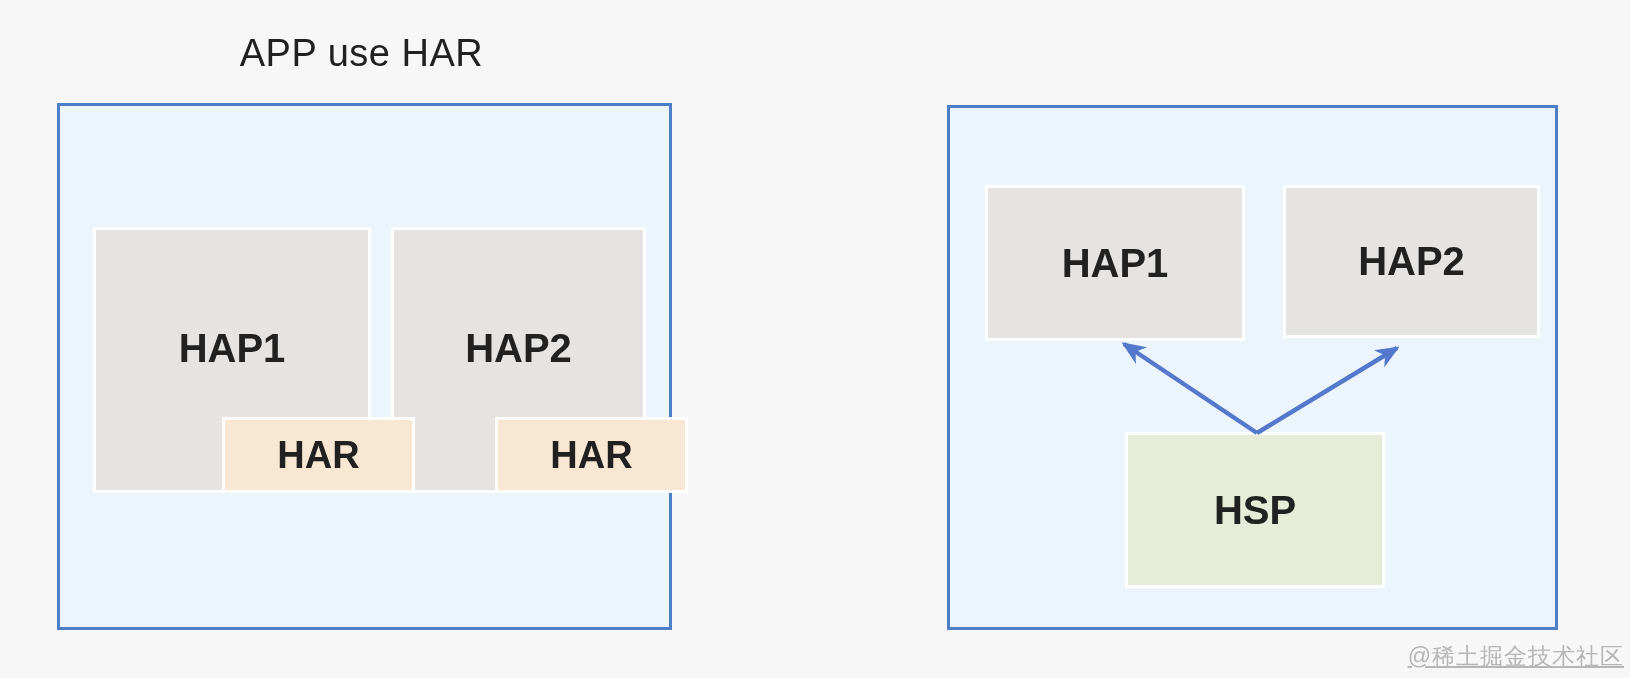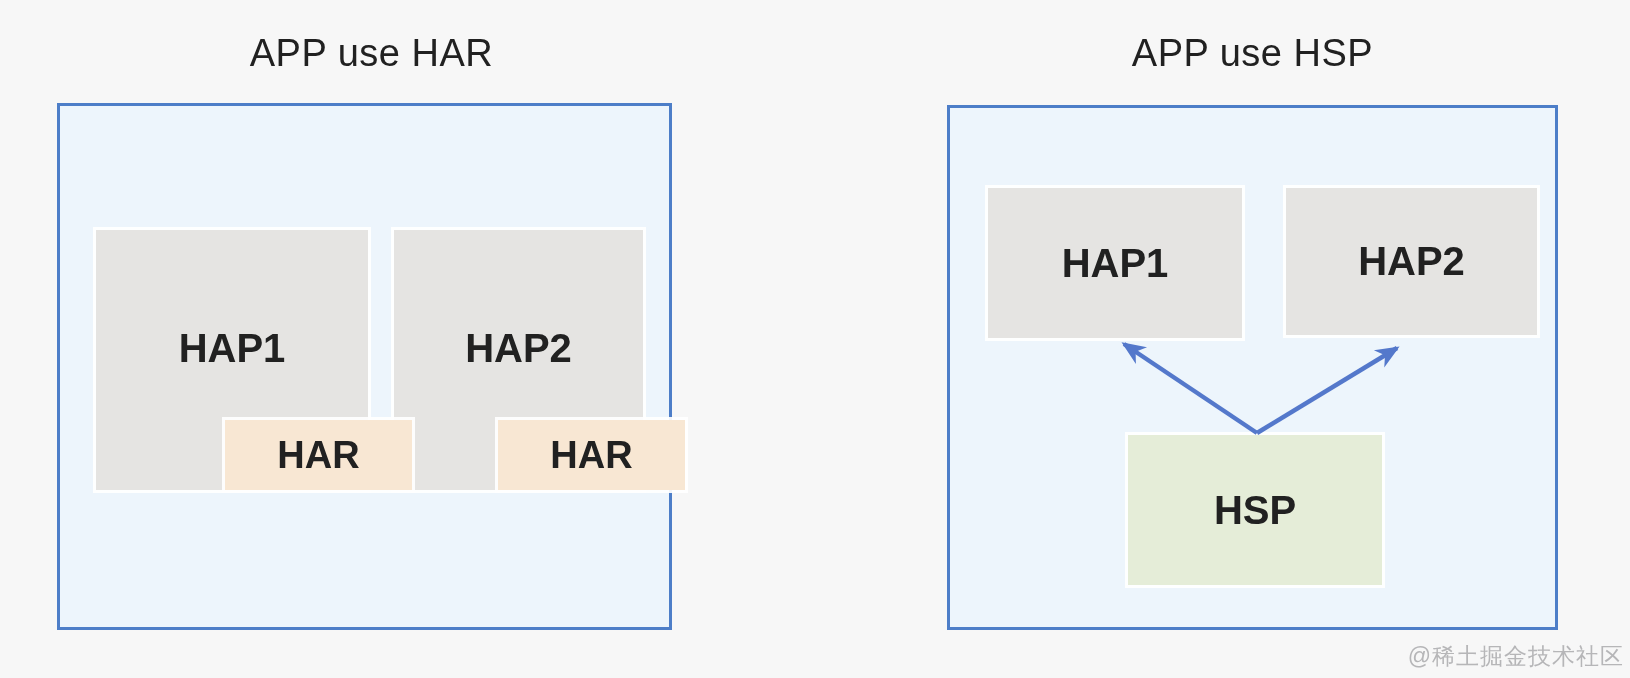--- a/index.html
+++ b/index.html
@@ -23,7 +23,7 @@
     text-align: center;
     letter-spacing: 0.5px;
   }
-  #title-har { left: 64px; width: 615px; }
+  #title-har { left: 54px; width: 615px; }
   #title-hsp { left: 947px; width: 611px; }
 
   .app-box {

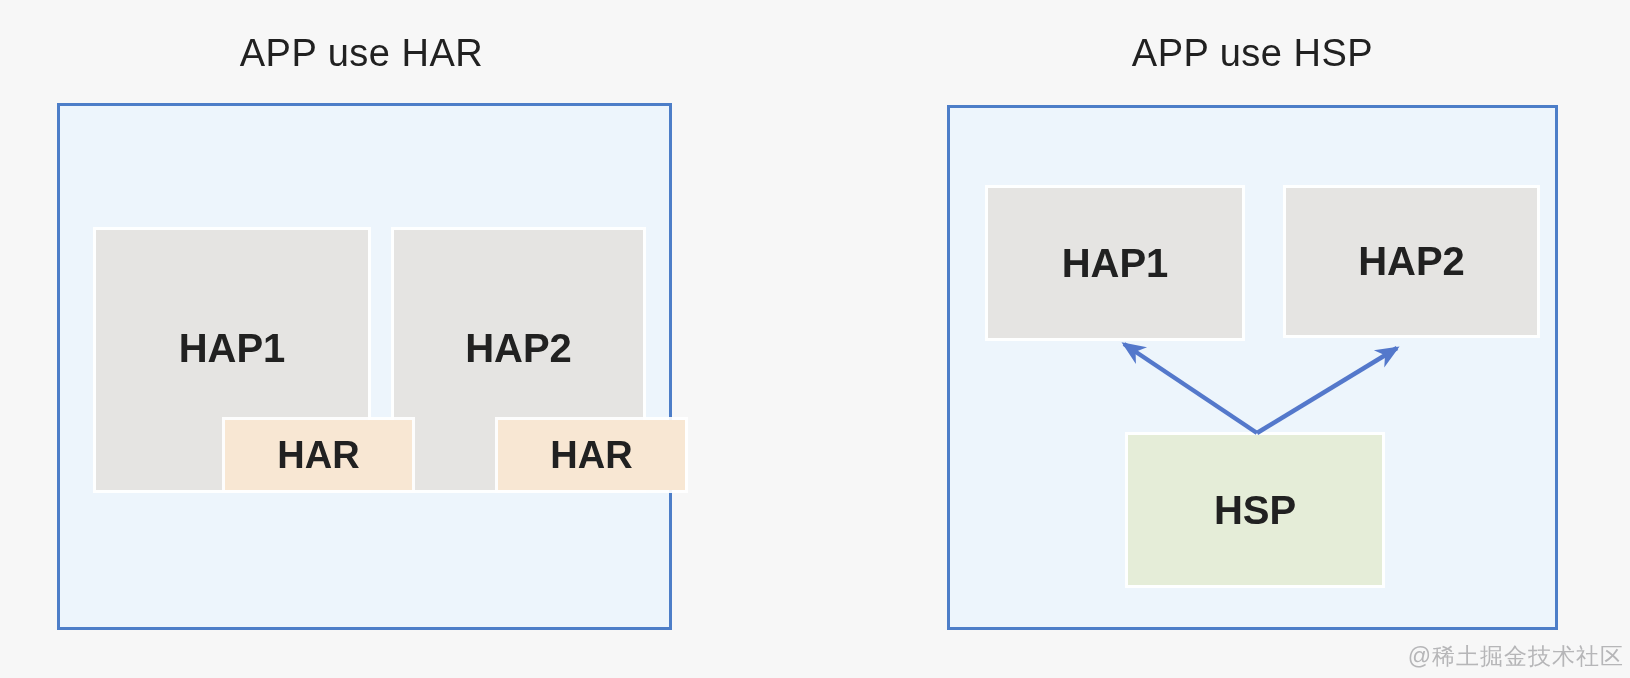--- a/index.html
+++ b/index.html
@@ -110,7 +110,6 @@
     <span>HAR</span>
   </div>
 
-  <div class="panel-title" id="title-hsp">APP use HSP</div>
 
   <div class="app-box" id="app-hsp"></div>
 

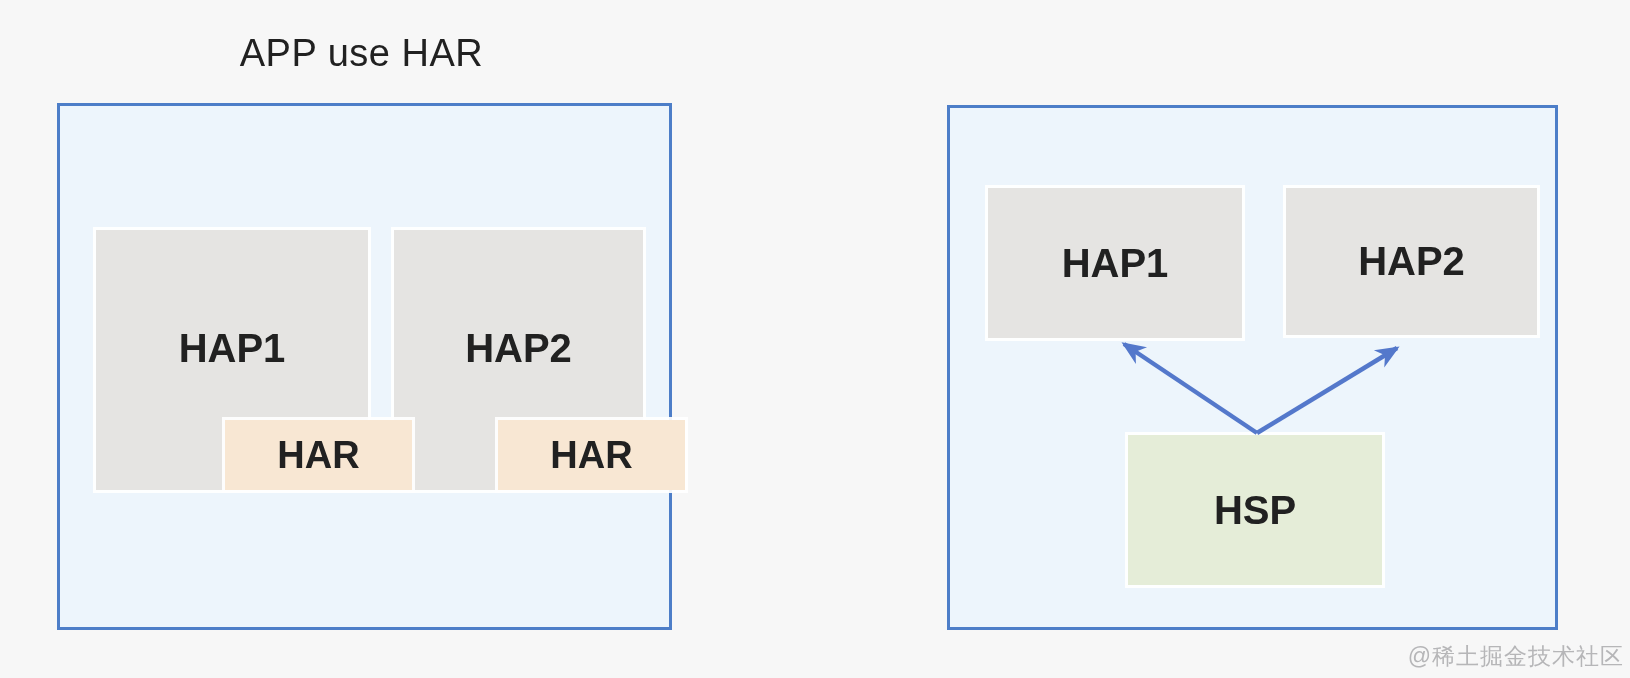--- a/index.html
+++ b/index.html
@@ -83,6 +83,7 @@
     font-size: 23px;
     color: var(--watermark-gray, #b6b6b8);
     letter-spacing: 1px;
+    text-decoration: underline;
   }
 </style>
 </head>

